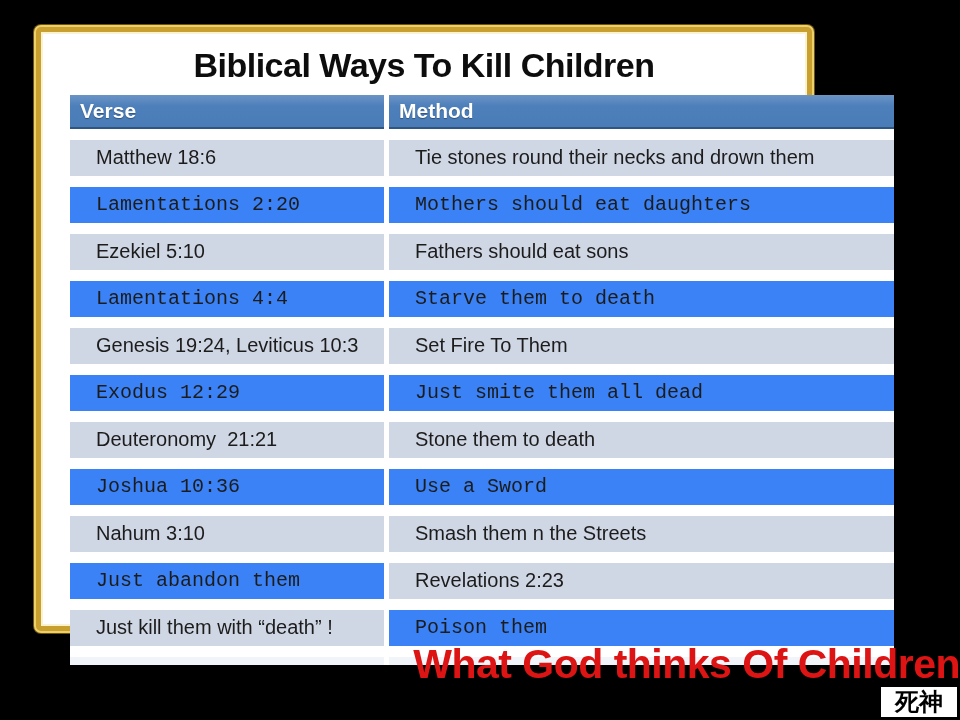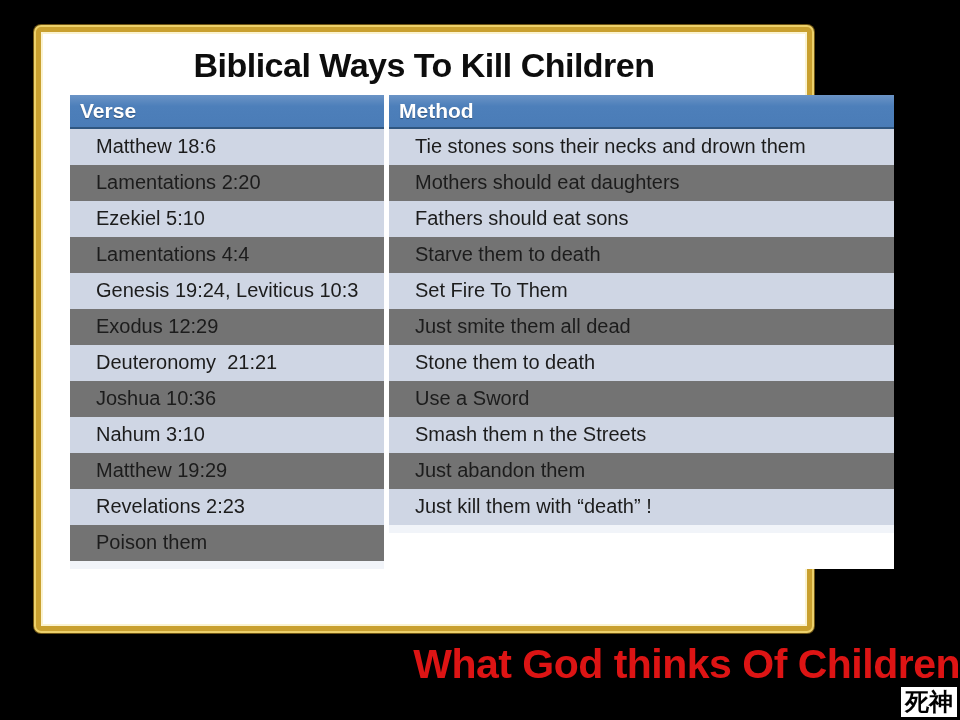--- a/index.html
+++ b/index.html
@@ -47,7 +47,7 @@
     width: 824px;
     display: grid;
     grid-template-columns: 314px 505px;
-    gap: 0 5px;
+    gap: 11px 5px;
     background: #ffffff;
   }
   .th {

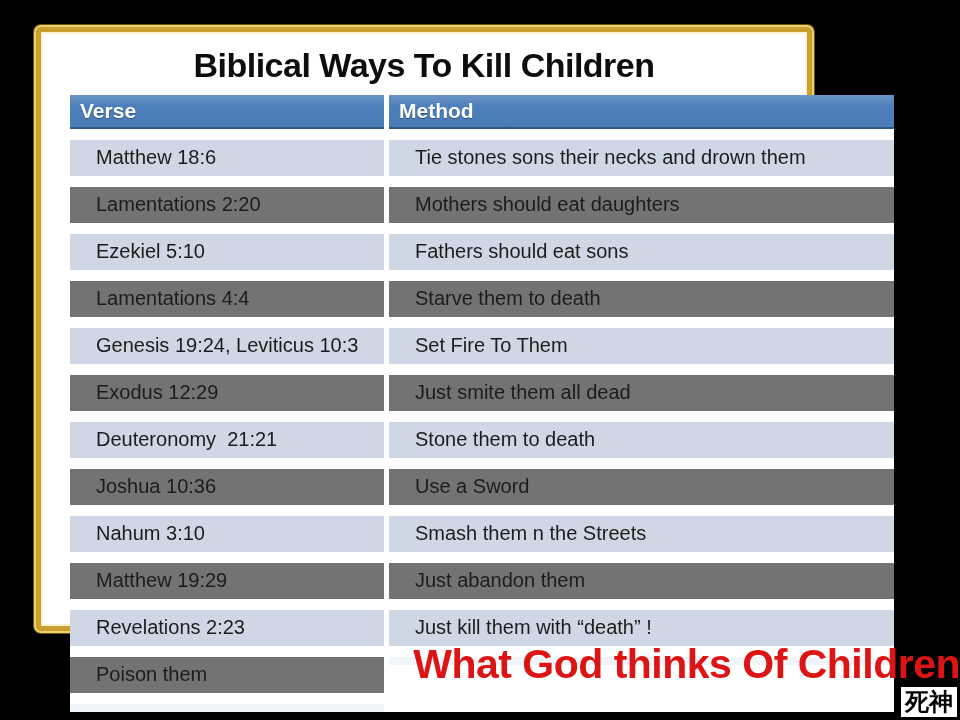--- a/index.html
+++ b/index.html
@@ -120,7 +120,7 @@
     <div class="th">Method</div>
 
   <div class="td dark">Matthew 18:6</div>
-      <div class="td dark">Tie stones sons their necks and drown them</div>
+      <div class="td dark">Tie stones round their necks and drown them</div>
       <div class="td light">Lamentations 2:20</div>
       <div class="td light">Mothers should eat daughters</div>
       <div class="td dark">Ezekiel 5:10</div>

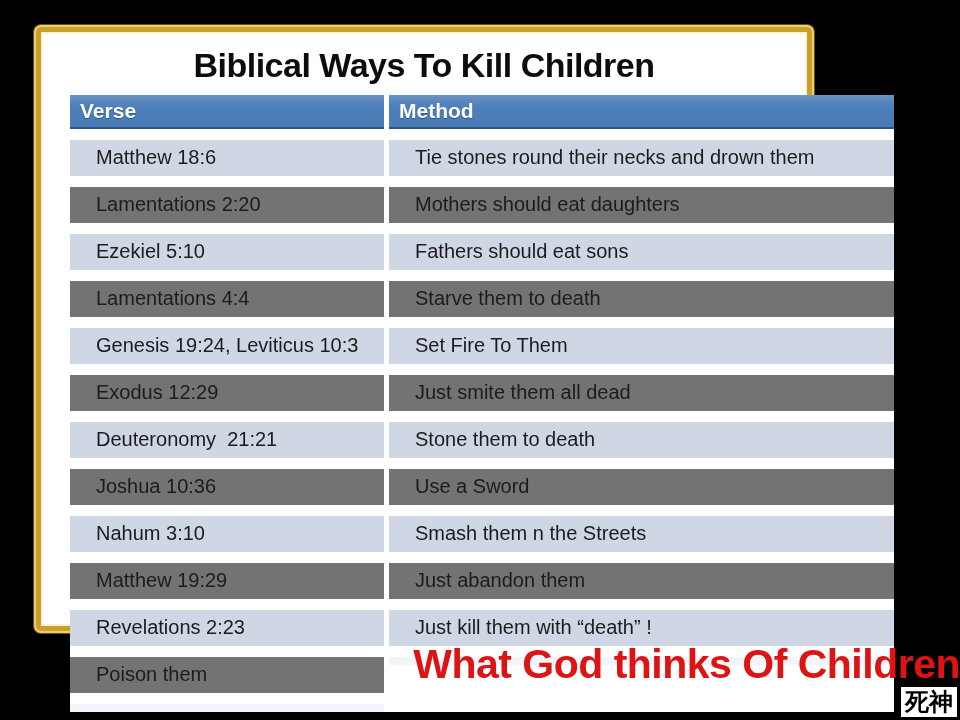--- a/index.html
+++ b/index.html
@@ -68,7 +68,7 @@
     white-space: pre-wrap;
   }
   .td.dark  { background: #cfd6e4; }
-  .td.light { background: #737373; }
+  .td.light { background: #3b82f6; font-family: Liberation Mono, monospace; }
   .td.footer {
     padding: 0;
     height: 8px;

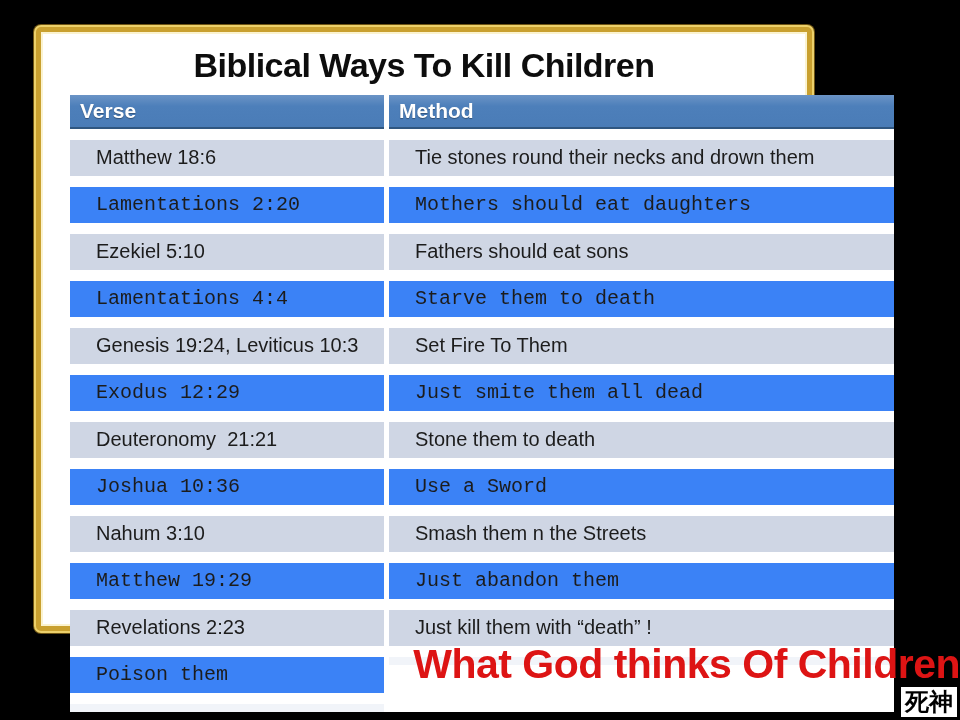--- a/index.html
+++ b/index.html
@@ -137,7 +137,6 @@
       <div class="td light">Use a Sword</div>
       <div class="td dark">Nahum 3:10</div>
       <div class="td dark">Smash them n the Streets</div>
-      <div class="td light">Matthew 19:29</div>
       <div class="td light">Just abandon them</div>
       <div class="td dark">Revelations 2:23</div>
       <div class="td dark">Just kill them with “death” !</div>

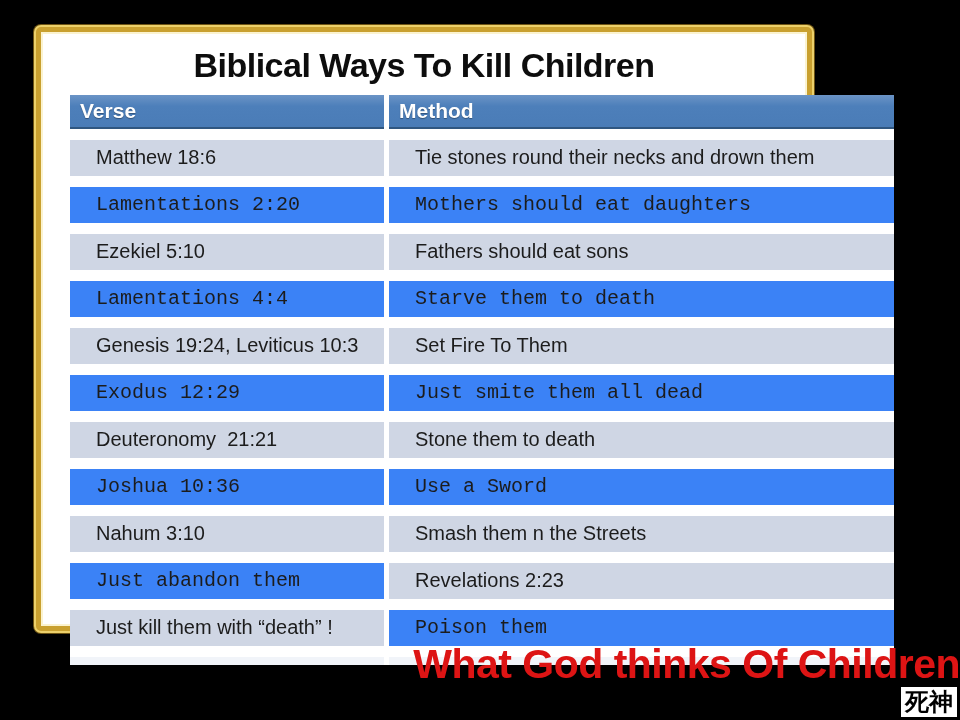--- a/index.html
+++ b/index.html
@@ -93,7 +93,7 @@
     position: absolute;
     right: 3px;
     bottom: 3px;
-    width: 56px;
+    width: 76px;
     height: 30px;
     background: #ffffff;
     display: flex;

